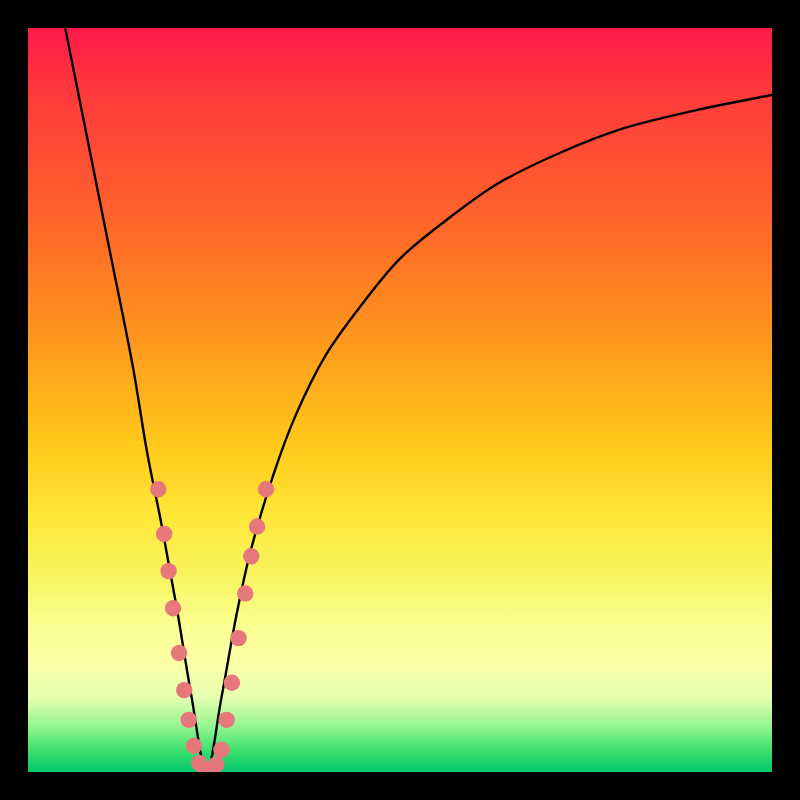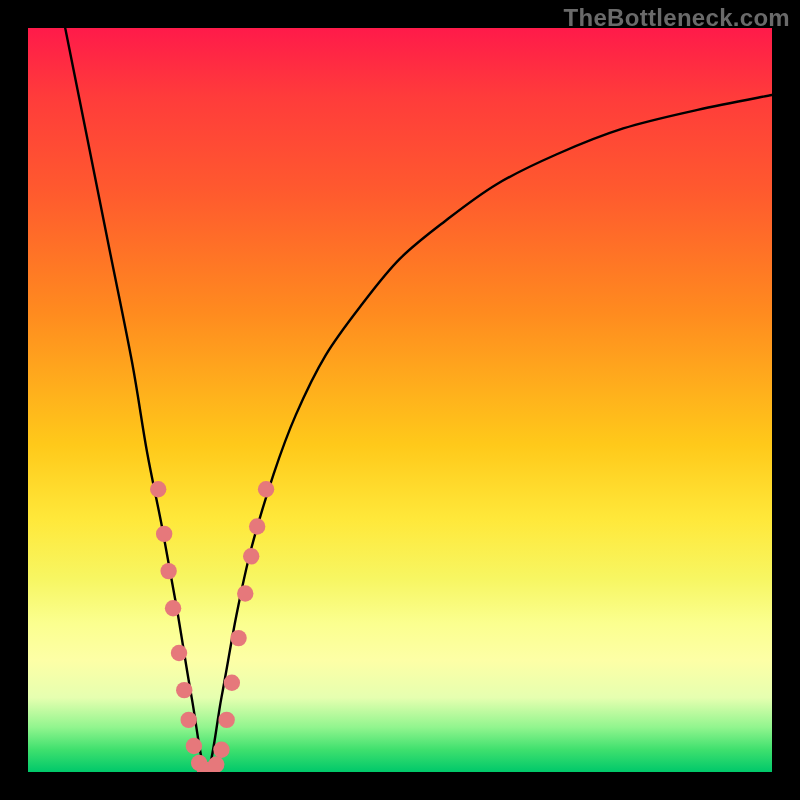--- a/index.html
+++ b/index.html
@@ -61,7 +61,6 @@
 </head>
 <body>
 <div class="outer">
-  <div class="watermark">TheBottleneck.com</div>
   <div class="plot">
     <svg class="curve" viewBox="0 0 744 744">
       <g id="curve-group">

